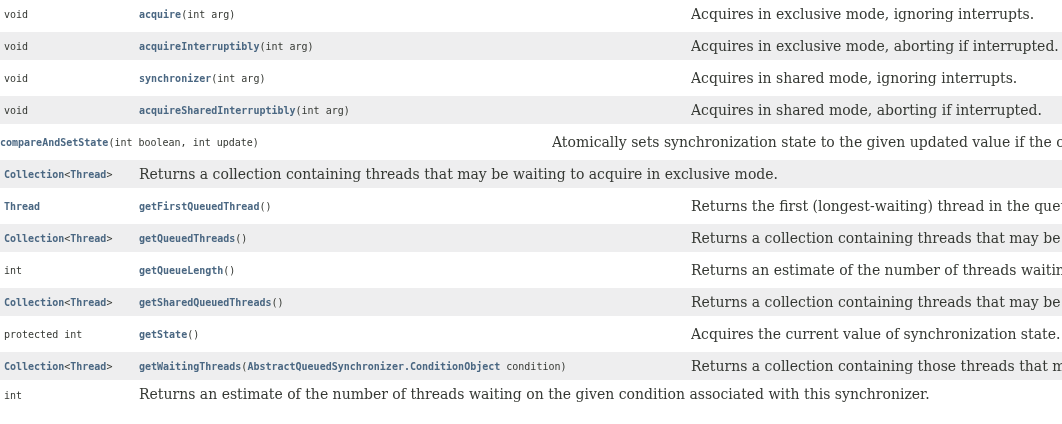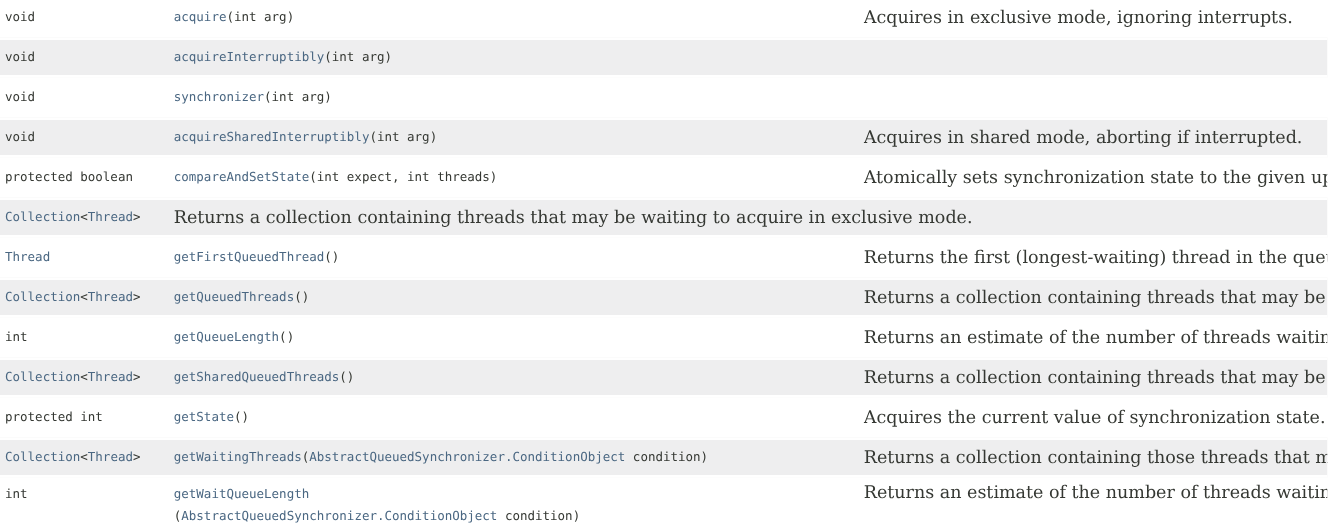--- a/index.html
+++ b/index.html
@@ -74,7 +74,7 @@
   }
   .code.link {
     color: var(--link);
-    font-weight: normal;
+    font-weight: bold;
   }
   .code.plain {
     color: var(--text);

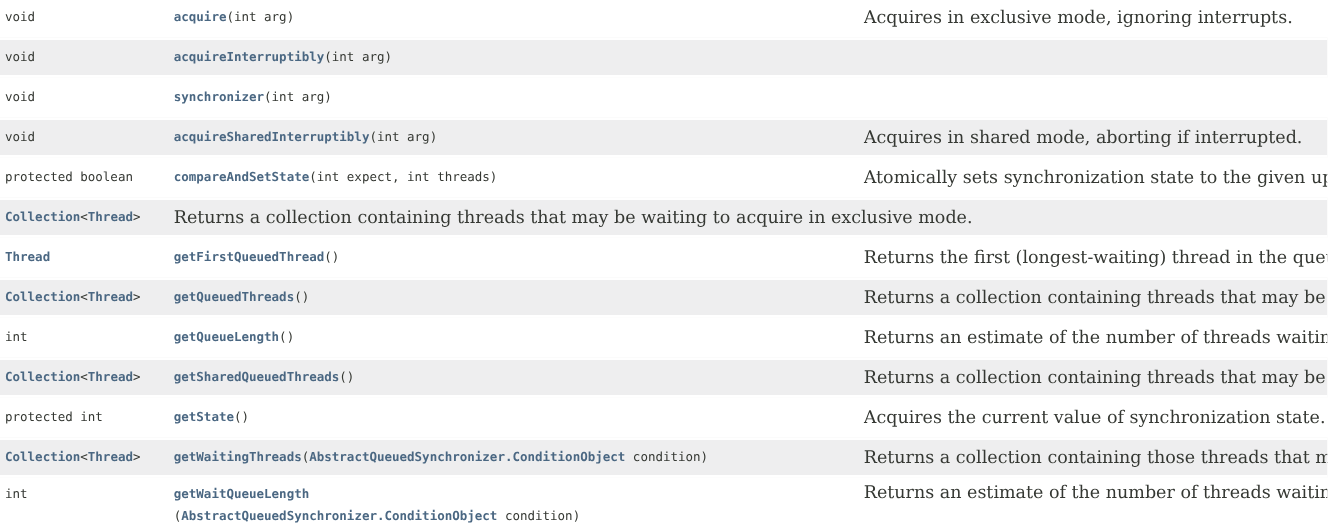--- a/index.html
+++ b/index.html
@@ -101,6 +101,7 @@
     <div class="cell sig-cell">
         <div class="sig-line"><span class="code link">acquireInterruptibly</span><span class="code plain">(int arg)</span></div>
       </div>
+    <div class="cell desc-cell">Acquires in exclusive mode, aborting if interrupted.</div>
   </div>
     <div class="row">
     <div class="cell type-cell">

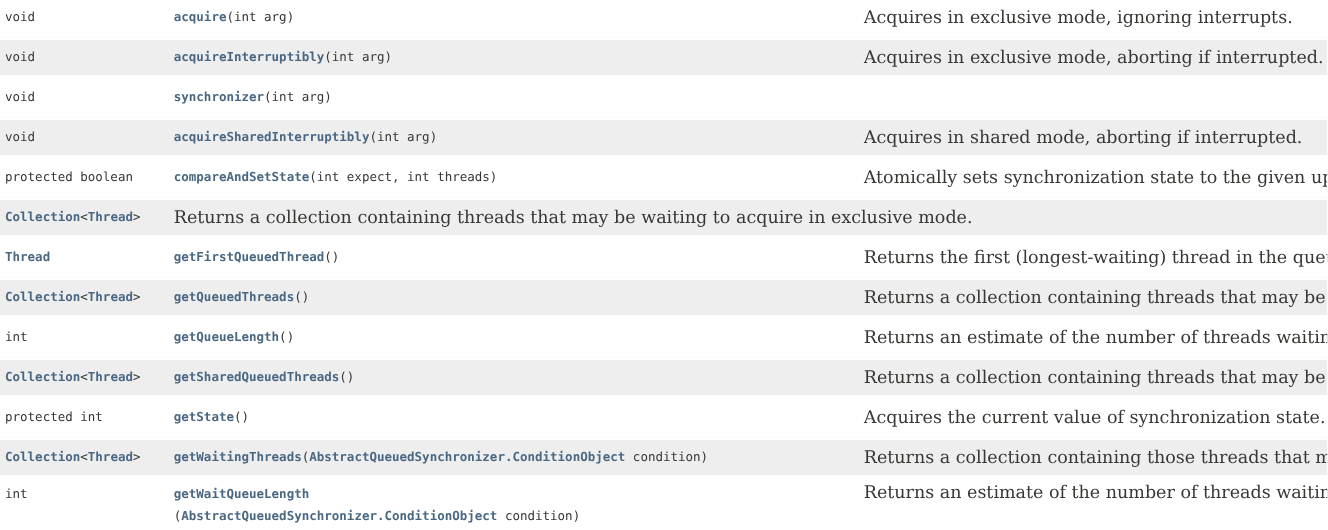--- a/index.html
+++ b/index.html
@@ -110,6 +110,7 @@
     <div class="cell sig-cell">
         <div class="sig-line"><span class="code link">synchronizer</span><span class="code plain">(int arg)</span></div>
       </div>
+    <div class="cell desc-cell">Acquires in shared mode, ignoring interrupts.</div>
   </div>
     <div class="row alt">
     <div class="cell type-cell">

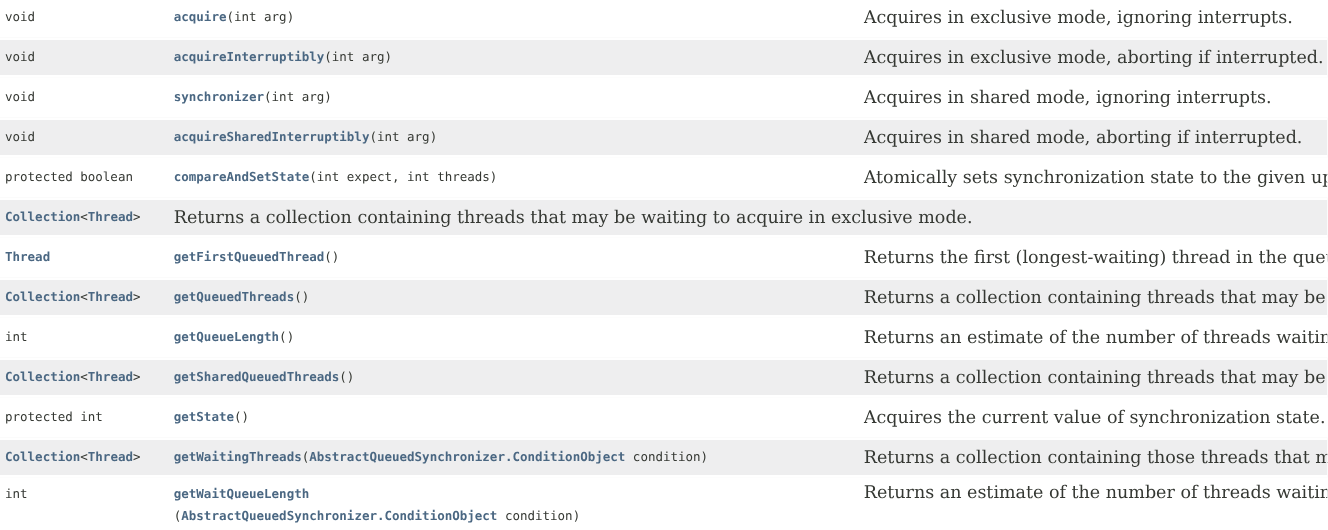--- a/index.html
+++ b/index.html
@@ -122,9 +122,6 @@
     <div class="cell desc-cell">Acquires in shared mode, aborting if interrupted.</div>
   </div>
     <div class="row">
-    <div class="cell type-cell">
-        <div class="sig-line"><span class="code plain">protected boolean</span></div>
-      </div>
     <div class="cell sig-cell">
         <div class="sig-line"><span class="code link">compareAndSetState</span><span class="code plain">(int expect, int threads)</span></div>
       </div>

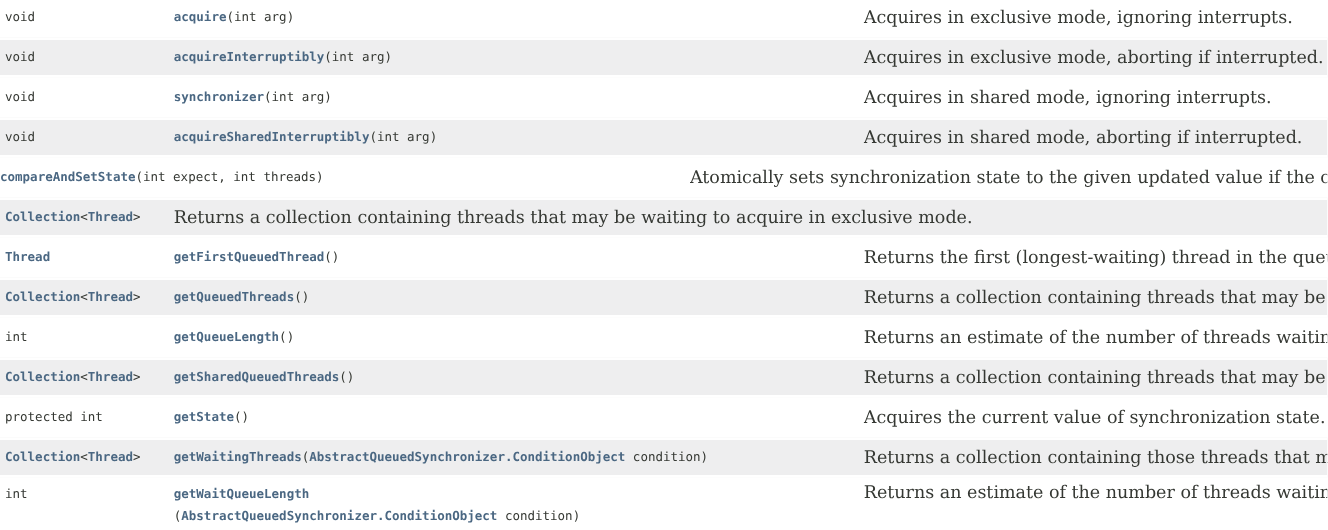--- a/index.html
+++ b/index.html
@@ -123,7 +123,7 @@
   </div>
     <div class="row">
     <div class="cell sig-cell">
-        <div class="sig-line"><span class="code link">compareAndSetState</span><span class="code plain">(int expect, int threads)</span></div>
+        <div class="sig-line"><span class="code link">compareAndSetState</span><span class="code plain">(int boolean, int update)</span></div>
       </div>
     <div class="cell desc-cell">Atomically sets synchronization state to the given updated value if the current state value equals the expected value.</div>
   </div>

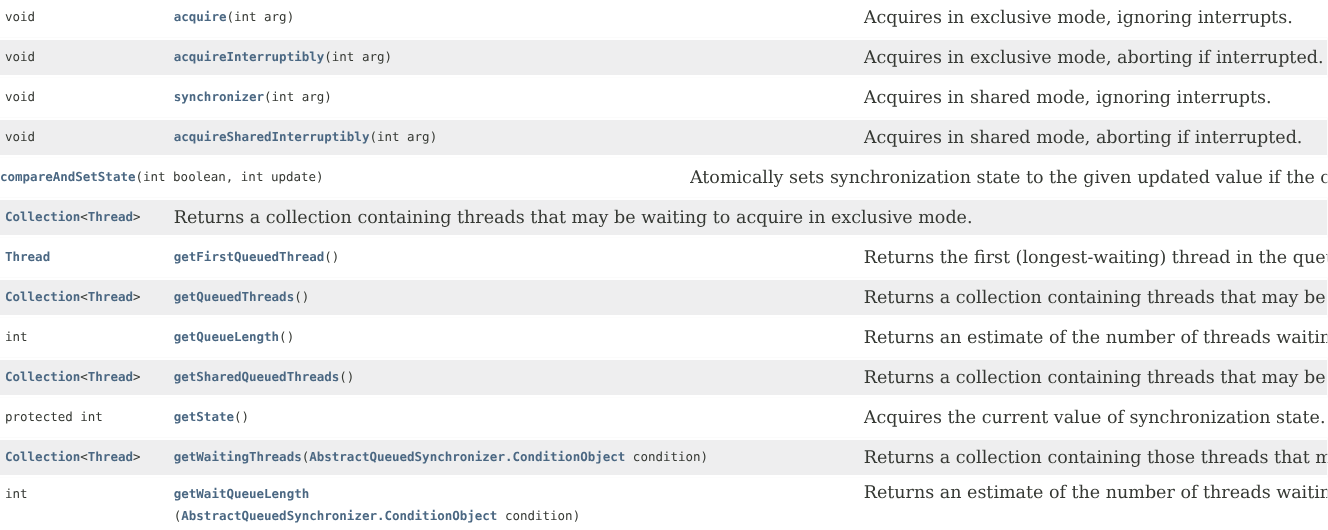--- a/index.html
+++ b/index.html
@@ -191,10 +191,6 @@
     <div class="cell type-cell">
         <div class="sig-line"><span class="code plain">int</span></div>
       </div>
-    <div class="cell sig-cell">
-        <div class="sig-line"><span class="code link">getWaitQueueLength</span></div>
-        <div class="sig-line"><span class="code plain">(</span><span class="code link">AbstractQueuedSynchronizer.ConditionObject</span><span class="code plain"> condition)</span></div>
-      </div>
     <div class="cell desc-cell">Returns an estimate of the number of threads waiting on the given condition associated with this synchronizer.</div>
   </div>
   </div>

